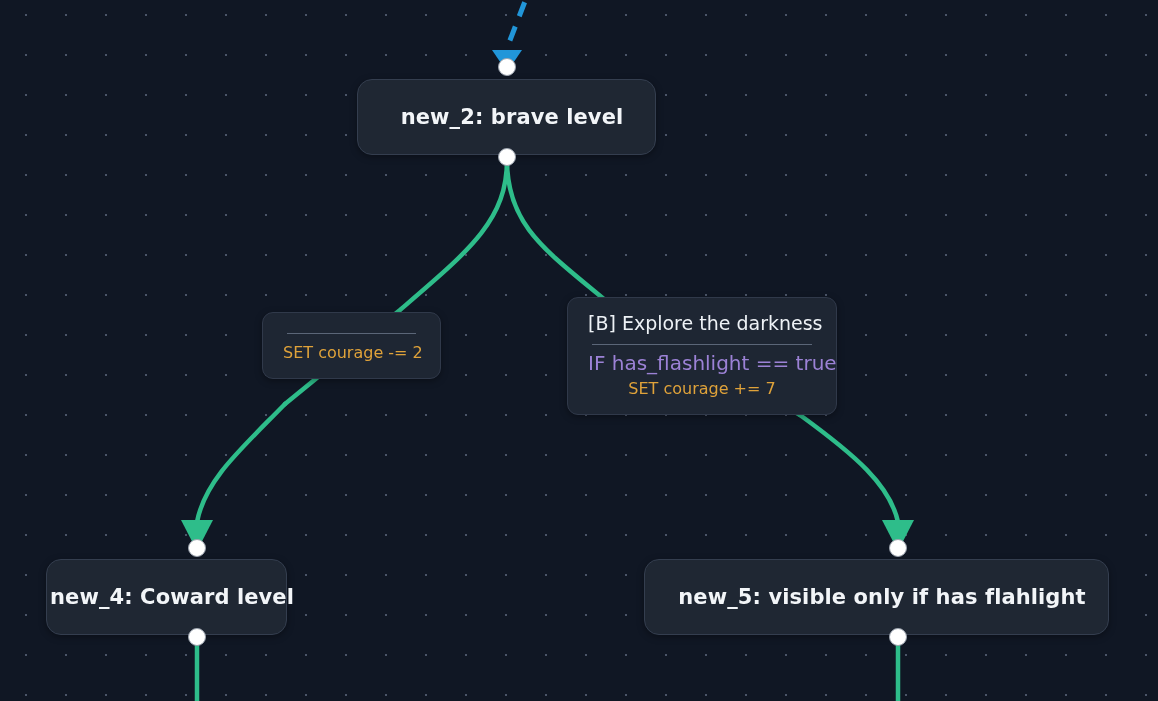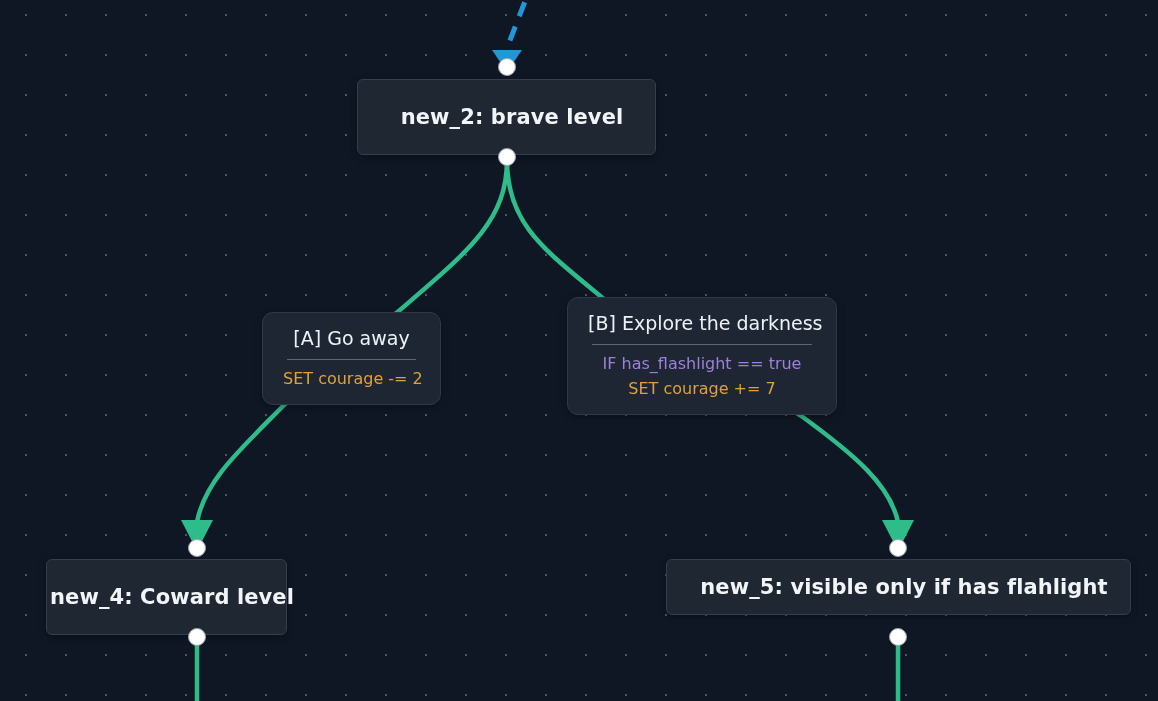--- a/index.html
+++ b/index.html
@@ -37,7 +37,7 @@
     box-sizing: border-box;
     background: #1f2733;
     border: 1px solid #343e4f;
-    border-radius: 6px;
+    border-radius: 15px;
     box-shadow: 0 2px 7px rgba(0,0,0,0.35);
     padding-left: 11px;
   }

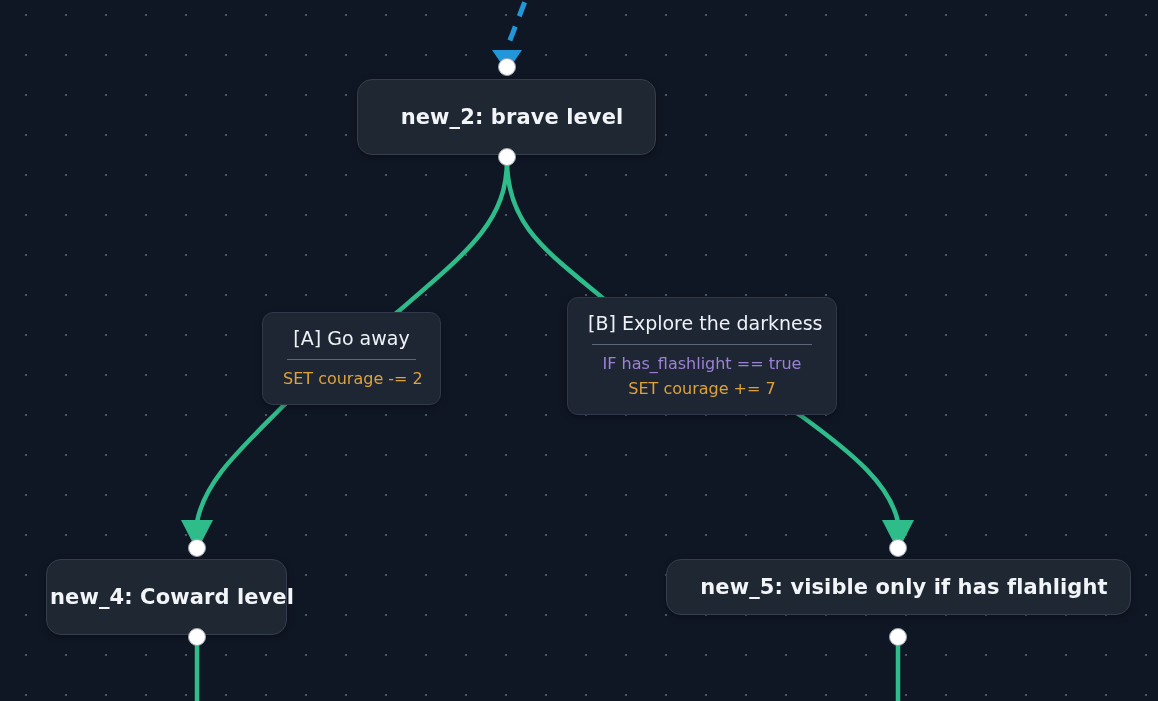--- a/index.html
+++ b/index.html
@@ -142,7 +142,6 @@
   </div>
 
   <div class="node choice" id="node-choice-a" style="left:262px; top:312px; width:179px;">
-    <div class="choice-title">[A] Go away</div>
     <div class="choice-divider"></div>
     <div class="set-line">SET courage -= 2</div>
   </div>

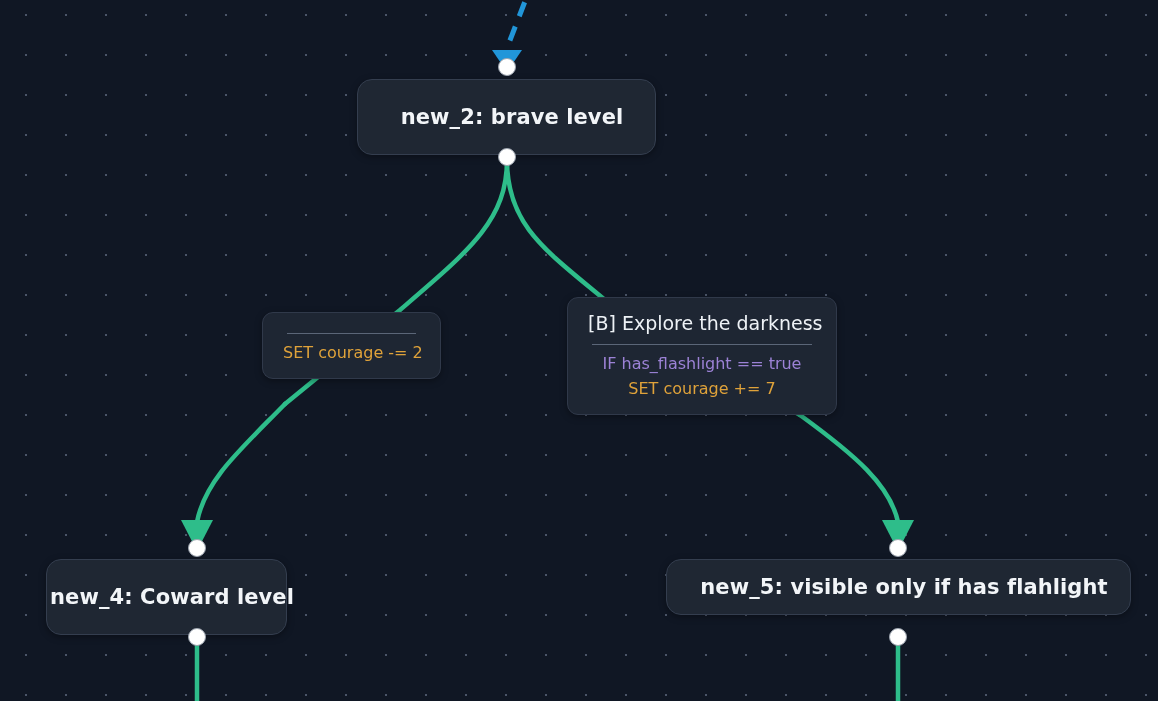--- a/index.html
+++ b/index.html
@@ -75,7 +75,7 @@
   }
   .cond-line {
     color: #9c82d6;
-    font-size: 16px;
+    font-size: 20px;
     line-height: 25px;
     white-space: nowrap;
   }

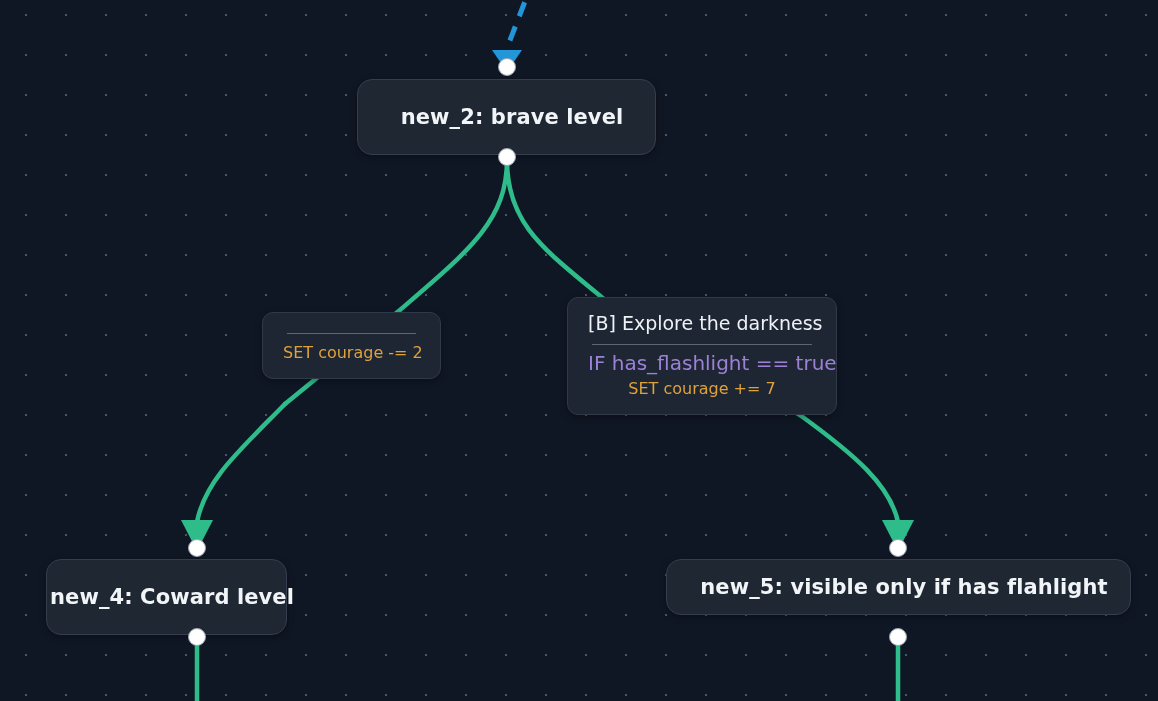--- a/index.html
+++ b/index.html
@@ -157,7 +157,7 @@
     <span class="node-title">new_4: Coward level</span>
   </div>
 
-  <div class="node level" id="node-new_5" style="left:666px; top:559px; width:465px; height:56px;">
+  <div class="node level" id="node-new_5" style="left:644px; top:559px; width:465px; height:76px;">
     <span class="node-title">new_5: visible only if has flahlight</span>
   </div>
 

